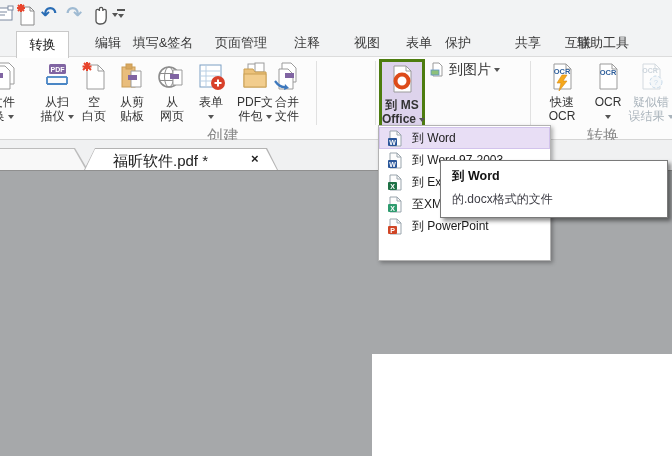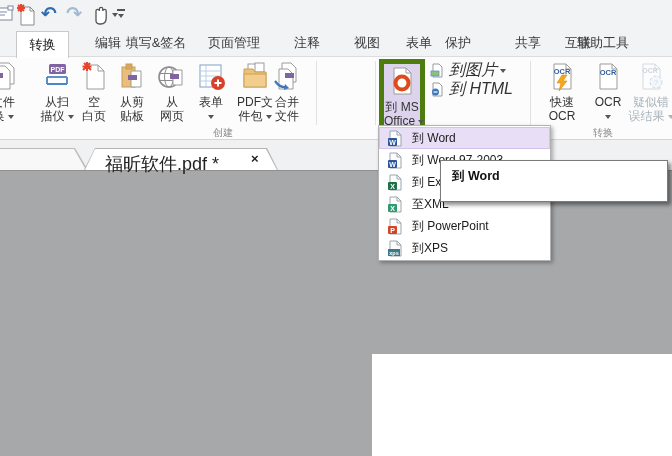--- a/index.html
+++ b/index.html
@@ -119,7 +119,7 @@
   <div class="tabrow">
     <span class="rtab active" style="left:16px;width:53px">转换</span>
     <span class="rtab" style="left:94px;width:28px">编辑</span>
-    <span class="rtab" style="left:125px;width:62px">填写&amp;签名</span>
+    <span class="rtab" style="left:132px;width:62px">填写&amp;签名</span>
     <span class="rtab" style="left:208px;width:52px">页面管理</span>
     <span class="rtab" style="left:293px;width:28px">注释</span>
     <span class="rtab" style="left:353px;width:28px">视图</span>

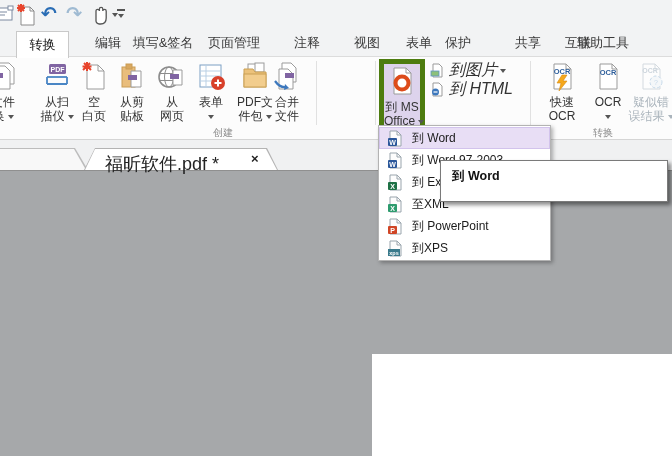--- a/index.html
+++ b/index.html
@@ -120,7 +120,7 @@
     <span class="rtab active" style="left:16px;width:53px">转换</span>
     <span class="rtab" style="left:94px;width:28px">编辑</span>
     <span class="rtab" style="left:132px;width:62px">填写&amp;签名</span>
-    <span class="rtab" style="left:208px;width:52px">页面管理</span>
+    <span class="rtab" style="left:215px;width:52px">页面管理</span>
     <span class="rtab" style="left:293px;width:28px">注释</span>
     <span class="rtab" style="left:353px;width:28px">视图</span>
     <span class="rtab" style="left:405px;width:28px">表单</span>

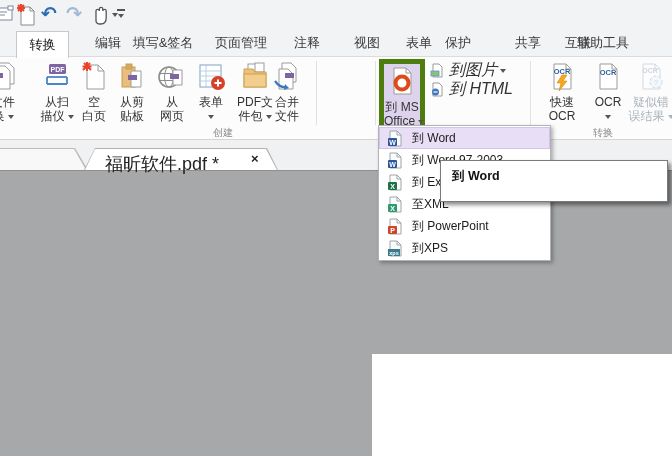--- a/index.html
+++ b/index.html
@@ -38,8 +38,8 @@
   .blg .ic{height:36px;padding-top:2px;}
   .blg.active{background:#ddd3ec;border:5px solid #4d7c0f;}
   .blg.dis{color:#a9b3bb;}
-  .bsm{position:absolute;left:430px;height:19px;font-size:16px;color:#333;line-height:19px;
-       white-space:nowrap;font-style:italic;}
+  .bsm{position:absolute;left:430px;height:19px;font-size:14px;color:#333;line-height:19px;
+       white-space:nowrap;}
   .bsm svg{vertical-align:-3px;margin-right:5px;}
   .sep{position:absolute;top:4px;width:1px;height:64px;background:#e1e1e1;}
   .grp{position:absolute;top:69px;width:100px;text-align:center;font-size:10px;color:#8a8a8a;}

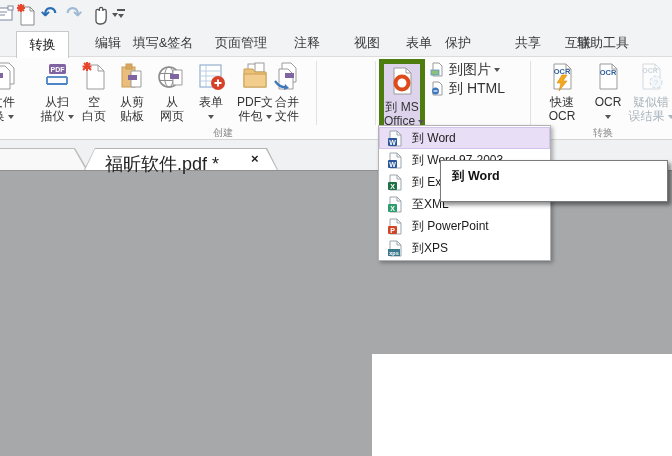--- a/index.html
+++ b/index.html
@@ -261,13 +261,6 @@
         <rect x="1" y="8" width="8" height="5" fill="#8dc07a" stroke="#5e94c9" stroke-width=".8"></rect>
       </svg><span>到图片</span><span class="dar"></span>
     </div>
-    <div class="bsm" style="top:22px">
-      <svg width="14" height="15" viewBox="0 0 14 15">
-        <path d="M3 1h6l3 3v10H3z" fill="#fff" stroke="#9b9b9b"></path>
-        <circle cx="5.5" cy="10" r="3.5" fill="#3d78bd"></circle>
-        <path d="M3.5 10h4" stroke="#fff" stroke-width="1.2"></path>
-      </svg><span>到 HTML</span>
-    </div>
 
     <div class="sep" style="left:530px"></div>
 

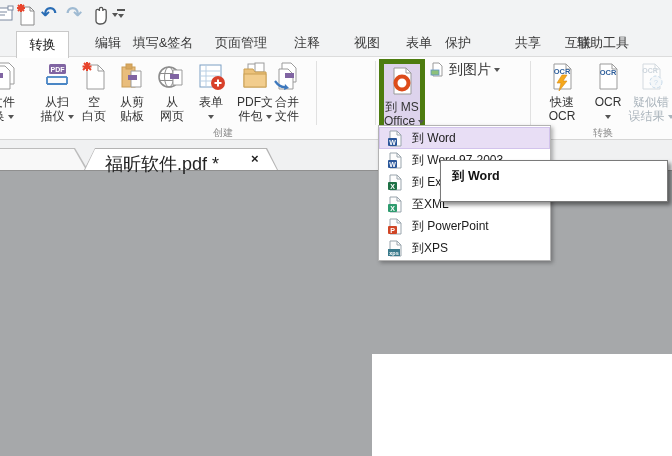--- a/index.html
+++ b/index.html
@@ -36,7 +36,7 @@
   .blg{position:absolute;top:2px;height:78px;text-align:center;font-size:12px;
        line-height:14px;color:#333;white-space:nowrap;}
   .blg .ic{height:36px;padding-top:2px;}
-  .blg.active{background:#ddd3ec;border:5px solid #4d7c0f;}
+  .blg.active{background:#ddd3ec;border:3px solid #4d7c0f;font-weight:bold;}
   .blg.dis{color:#a9b3bb;}
   .bsm{position:absolute;left:430px;height:19px;font-size:14px;color:#333;line-height:19px;
        white-space:nowrap;}

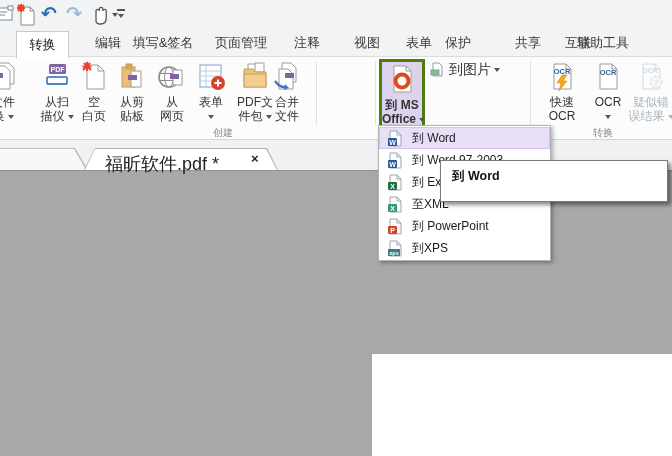--- a/index.html
+++ b/index.html
@@ -42,7 +42,7 @@
        white-space:nowrap;}
   .bsm svg{vertical-align:-3px;margin-right:5px;}
   .sep{position:absolute;top:4px;width:1px;height:64px;background:#e1e1e1;}
-  .grp{position:absolute;top:69px;width:100px;text-align:center;font-size:10px;color:#8a8a8a;}
+  .grp{position:absolute;top:69px;width:100px;text-align:center;font-size:16px;color:#8a8a8a;}
 
   
   .doctabs{position:absolute;left:0;top:140px;width:672px;height:30px;background:#f0f1f2;}

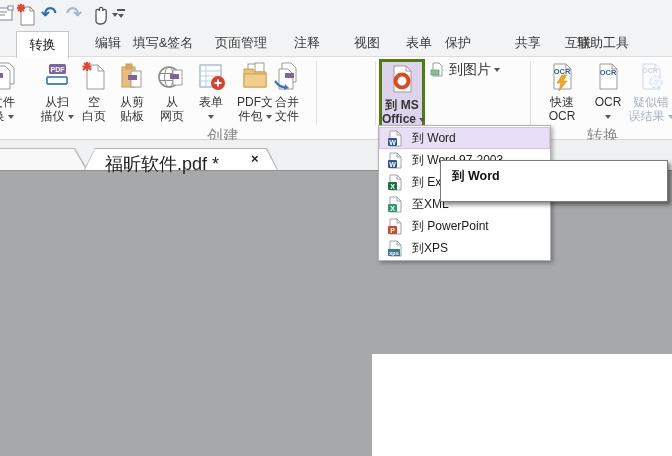--- a/index.html
+++ b/index.html
@@ -54,7 +54,7 @@
             clip-path:polygon(0 22px,11px 0,183px 0,194px 22px);z-index:2;}
   .tab-active i{position:absolute;left:1px;top:1px;width:192px;height:21px;background:#fff;
             clip-path:polygon(0 21px,10px 0,181px 0,192px 21px);}
-  .tab-title{position:absolute;left:105px;top:12px;font-size:18px;color:#222;z-index:3;}
+  .tab-title{position:absolute;left:113px;top:12px;font-size:15px;color:#222;z-index:3;}
   .tab-close{position:absolute;left:251px;top:11px;font-size:13px;font-weight:bold;color:#222;
             z-index:3;line-height:16px;}
 

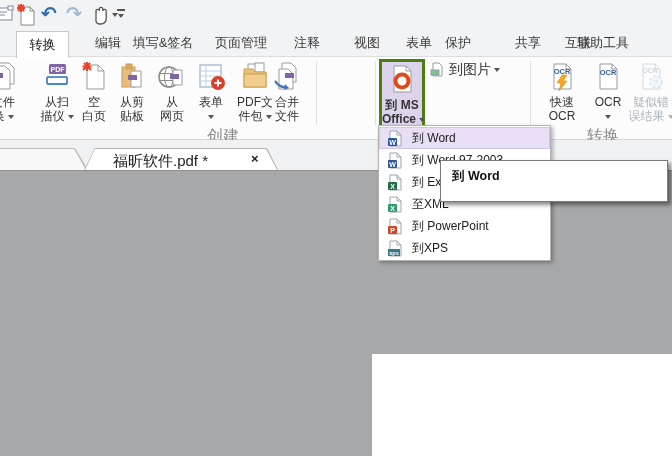--- a/index.html
+++ b/index.html
@@ -384,6 +384,7 @@
   <div class="tooltip">
     <div class="tt-title">到 Word</div>
     <div class="tt-body">
+      <div>的.docx格式的文件</div>
     </div>
   </div>
 

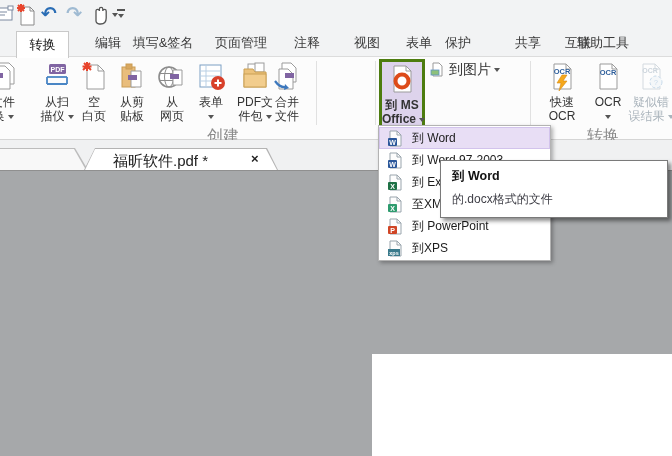--- a/index.html
+++ b/index.html
@@ -370,15 +370,6 @@
       </svg>
       <span>到 PowerPoint</span>
     </div>
-    <div class="mi">
-      <svg width="15" height="17" viewBox="0 0 15 17">
-        <path d="M3 1h7l4 4v11H3z" fill="#fdfdfd" stroke="#9aa5ad"></path>
-        <path d="M10 1v4h4" fill="none" stroke="#9aa5ad"></path>
-        <rect x="1" y="9" width="12" height="7" fill="#3a7a8c"></rect>
-        <text x="7" y="14.5" font-size="5.5" font-weight="bold" fill="#fff" text-anchor="middle">xps</text>
-      </svg>
-      <span>到XPS</span>
-    </div>
   </div>
 
   <div class="tooltip">

